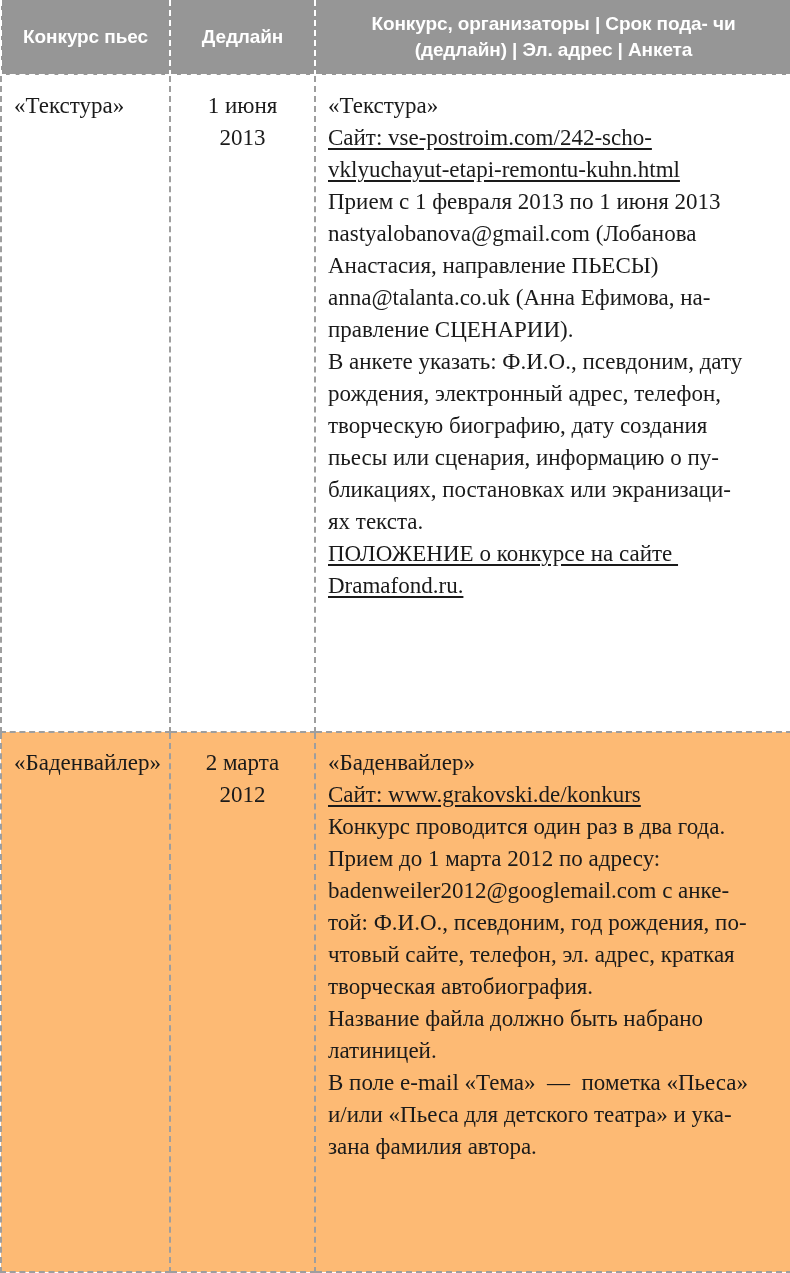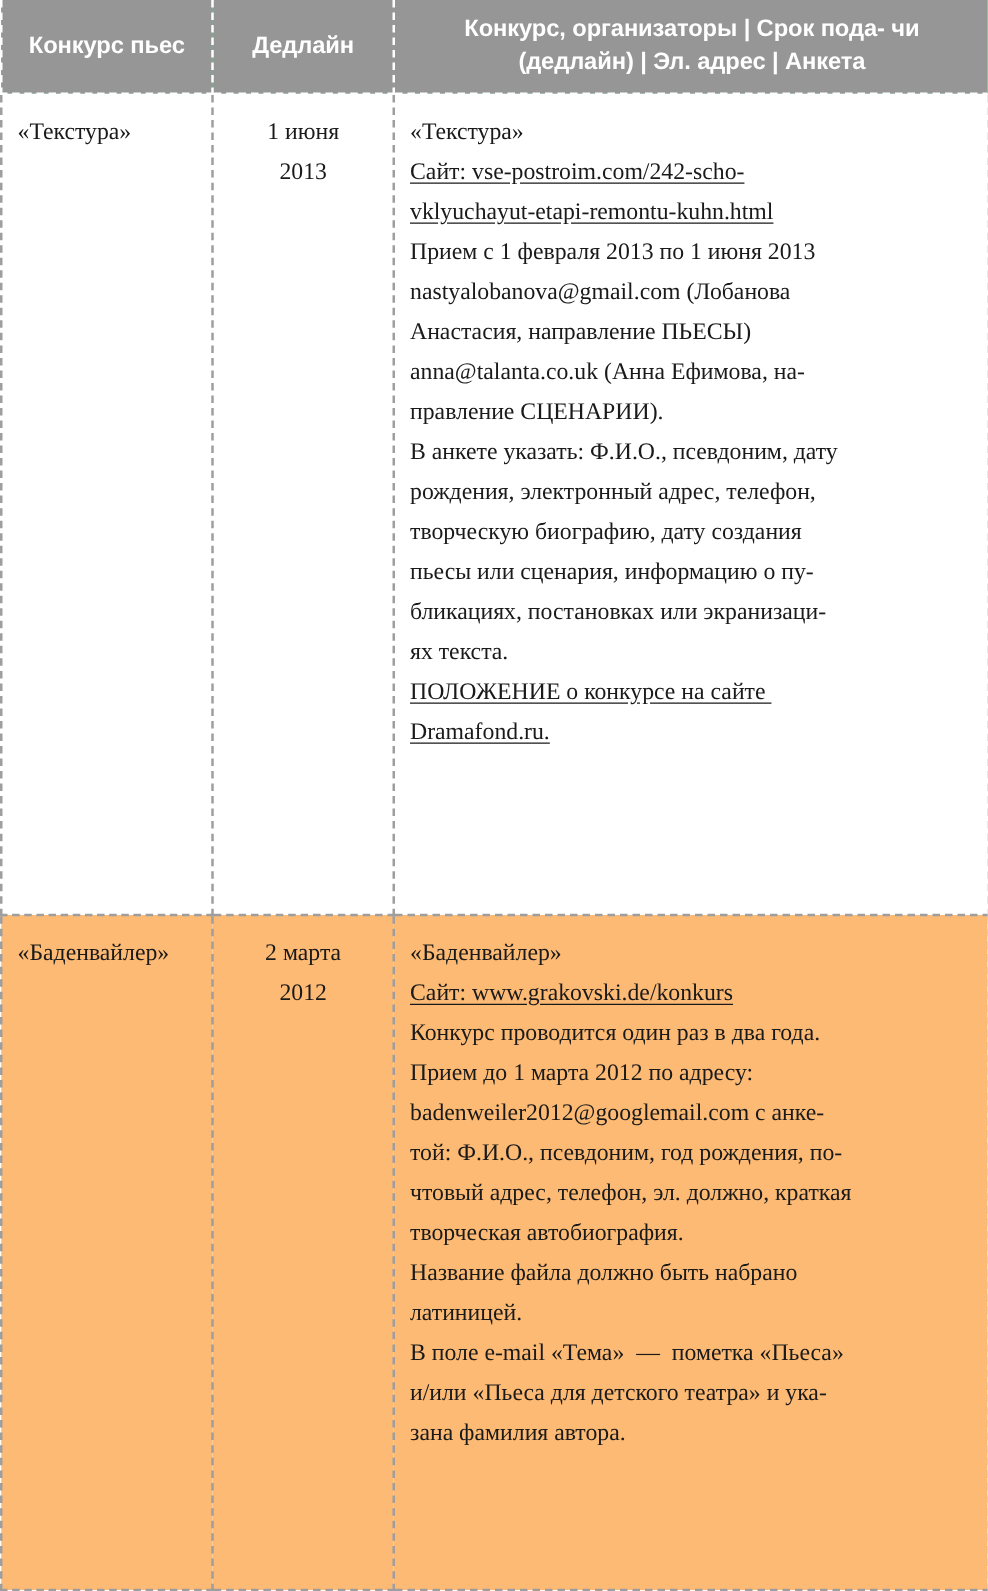--- a/index.html
+++ b/index.html
@@ -60,7 +60,7 @@
   
   tbody td {
     vertical-align: top;
-    font-size: 19px;
+    font-size: 23px;
     line-height: 32px;
     padding: 14px 12px 14px 12px;
     border-right: 2px dashed #9e9e9e;

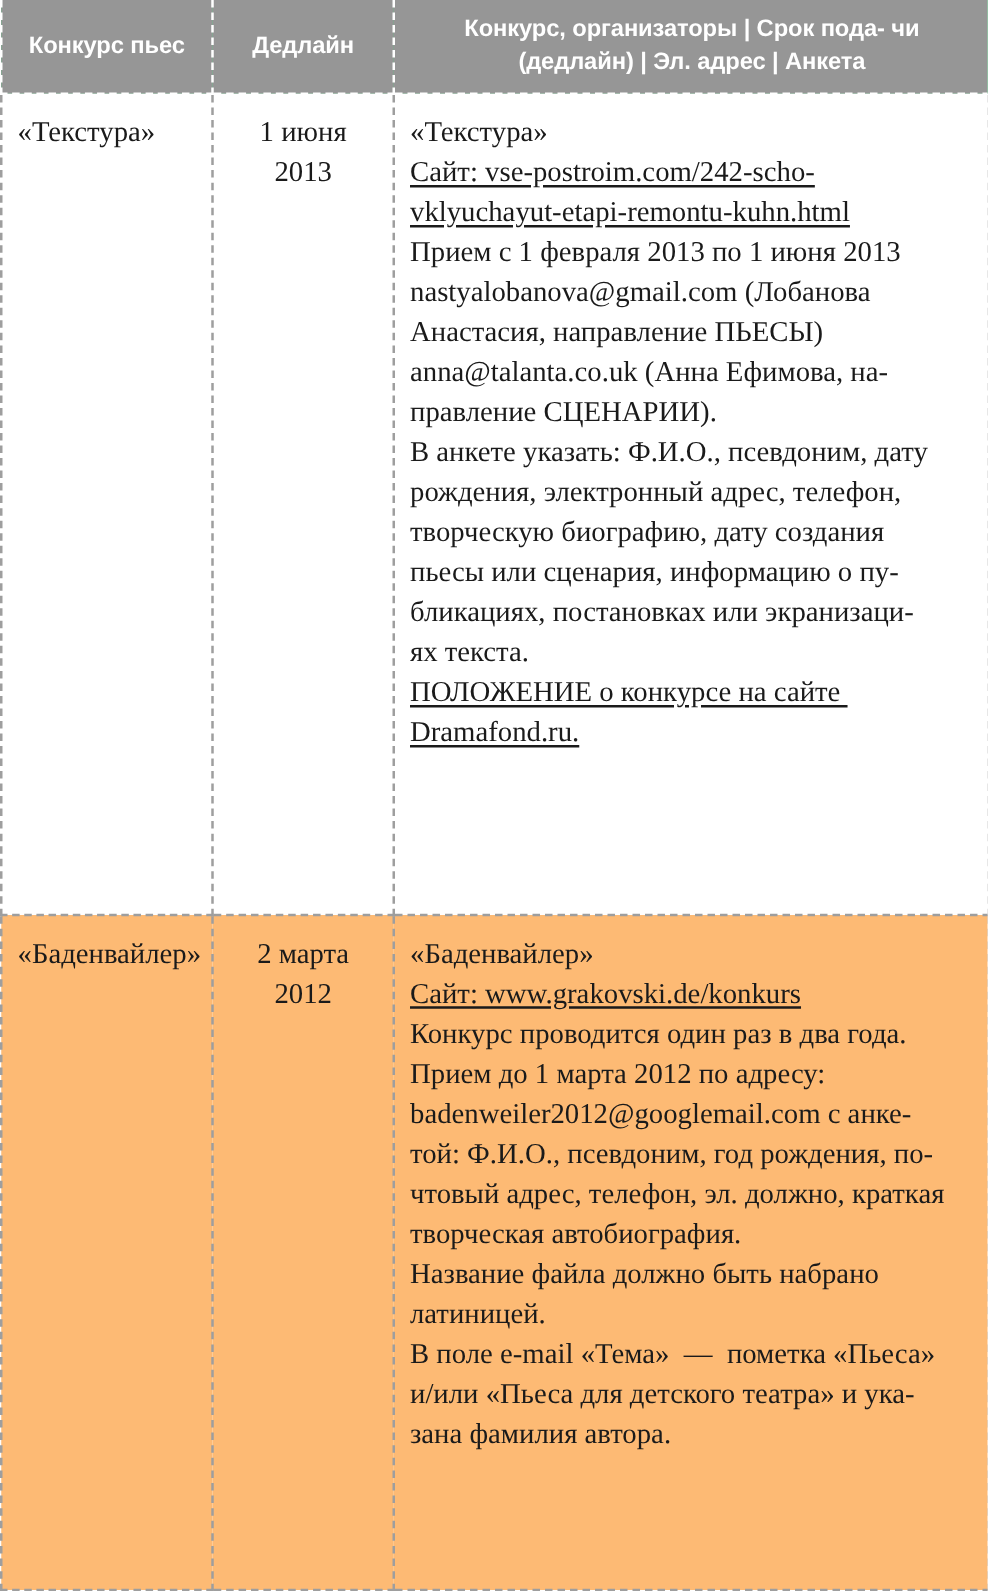--- a/index.html
+++ b/index.html
@@ -150,7 +150,7 @@
           <span class="cell-line">Прием до 1 марта 2012 по адресу:</span>
           <span class="cell-line">badenweiler2012@googlemail.com с анке-</span>
           <span class="cell-line">той: Ф.И.О., псевдоним, год рождения, по-</span>
-          <span class="cell-line">чтовый адрес, телефон, эл. должно, краткая</span>
+          <span class="cell-line">чтовый сайте, телефон, эл. адрес, краткая</span>
           <span class="cell-line">творческая автобиография.</span>
           <span class="cell-line">Название файла должно быть набрано</span>
           <span class="cell-line">латиницей.</span>

